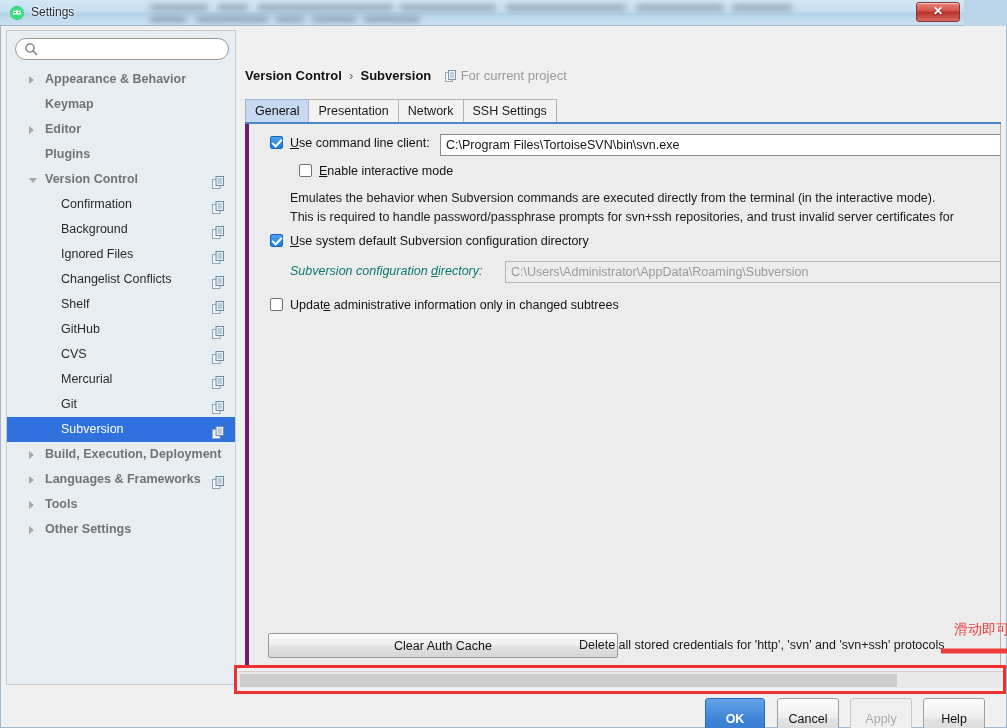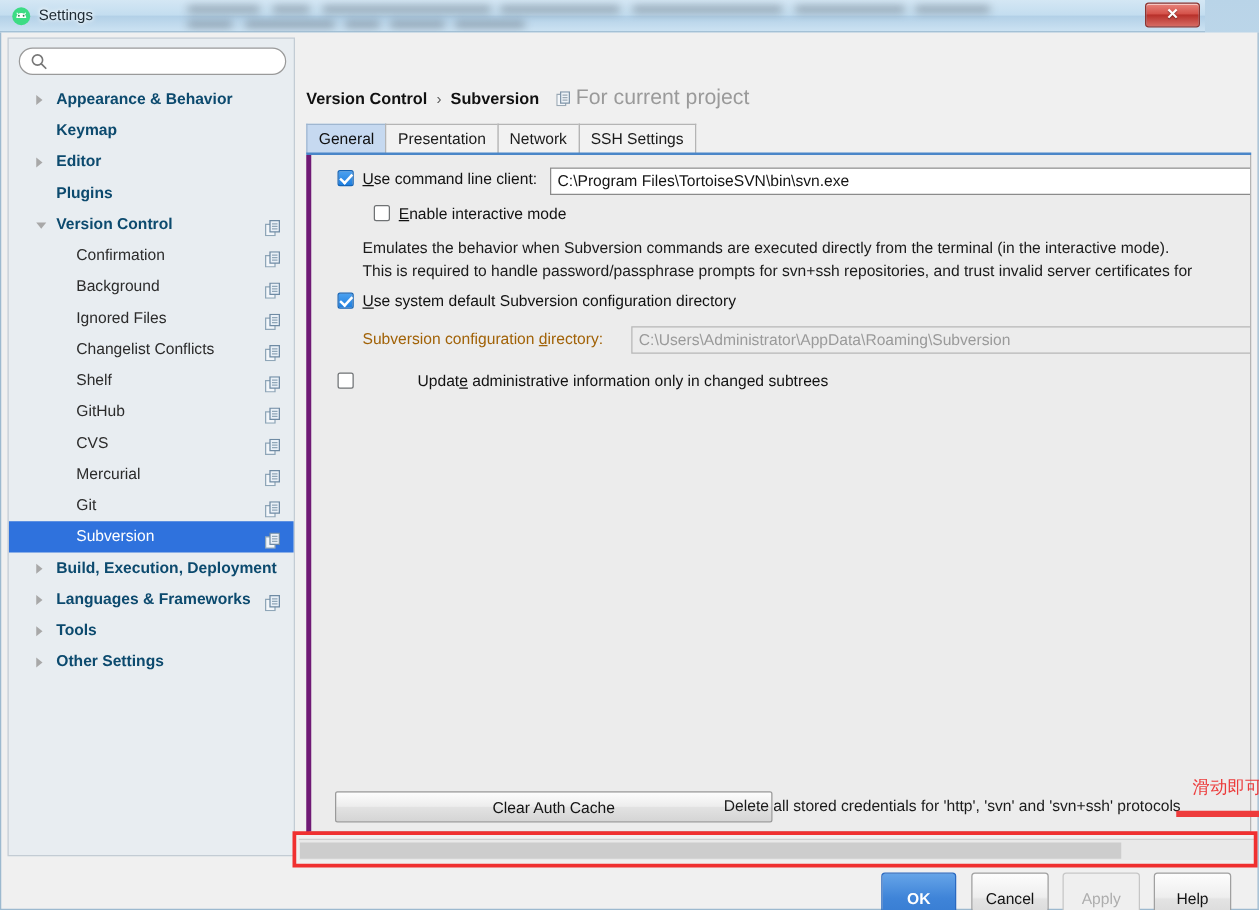--- a/index.html
+++ b/index.html
@@ -134,7 +134,7 @@
   .tree-row .lbl {
     position: absolute; top: 0; font-size: 12.5px;
   }
-  .tree-row.lvl0 .lbl { left: 38px; font-weight: bold; color: #0c4a6e; }
+  .tree-row.lvl0 .lbl { left: 38px; font-weight: bold; color: #737373; }
   .tree-row.lvl1 .lbl { left: 54px; font-weight: normal; color: #2b2b2b; }
   .tree-row.selected { background: #2f72dd; }
   .tree-row.selected .lbl { color: #ffffff; }

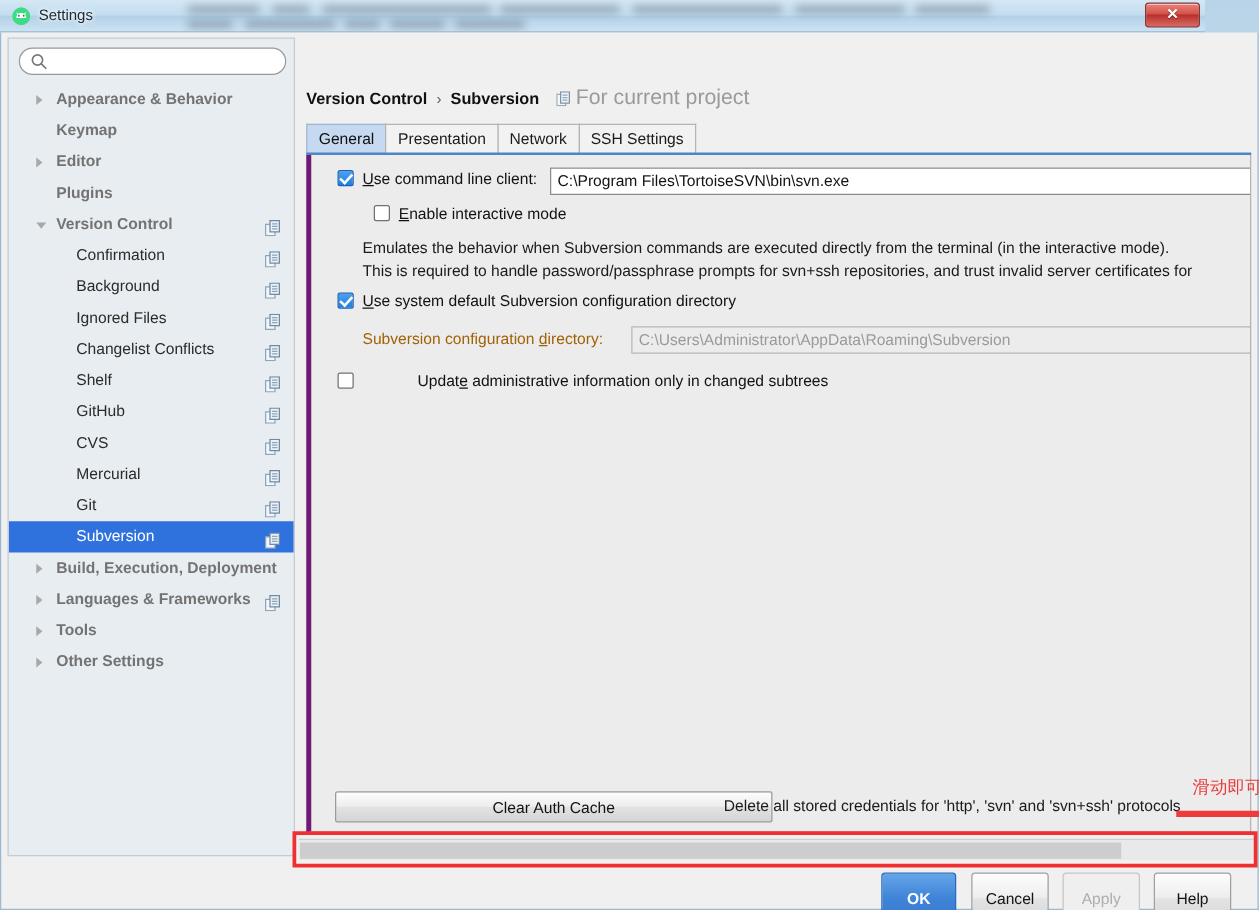--- a/index.html
+++ b/index.html
@@ -155,7 +155,7 @@
   #breadcrumb .crumb { font-weight: bold; font-size: 13px; color: #111; }
   #breadcrumb .sep { color: #5c5c5c; font-size: 12px; margin: 0 4px; }
   #breadcrumb .scope {
-    color: #9a9a9a; font-size: 17px; margin-left: 10px; text-align: center;
+    color: #9a9a9a; font-size: 13px; margin-left: 10px; text-align: center;
   }
   #breadcrumb .scope-icon {
     display: inline-block; vertical-align: -2px; margin-right: 4px;

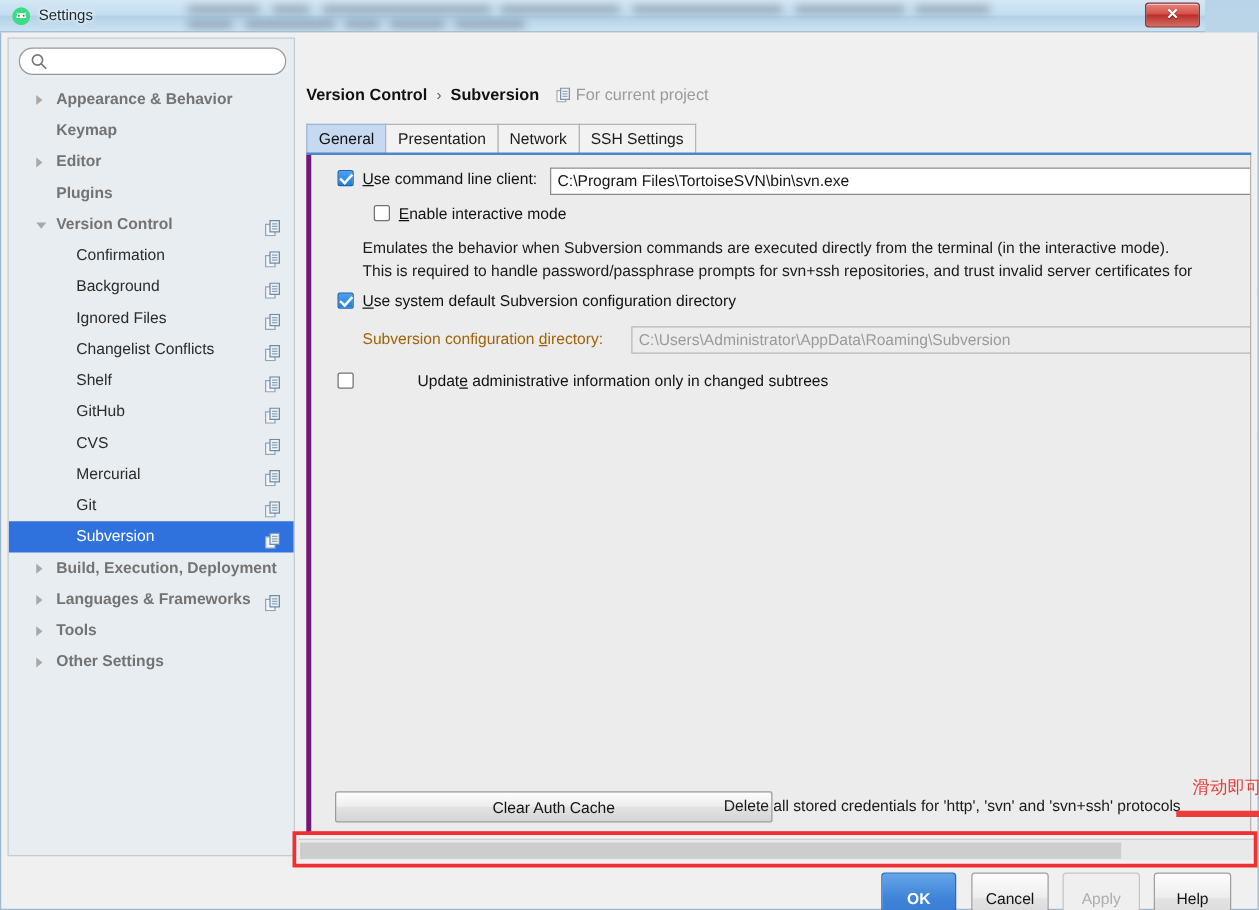--- a/index.html
+++ b/index.html
@@ -226,7 +226,7 @@
     font-size: 12.5px; color: #121212;
     white-space: nowrap;
   }
-  .fld-label.dim { color: #a16207; }
+  .fld-label.dim { color: #0f766e; font-style: italic; }
   .mn { text-decoration: underline; }
 
   .txtfield {

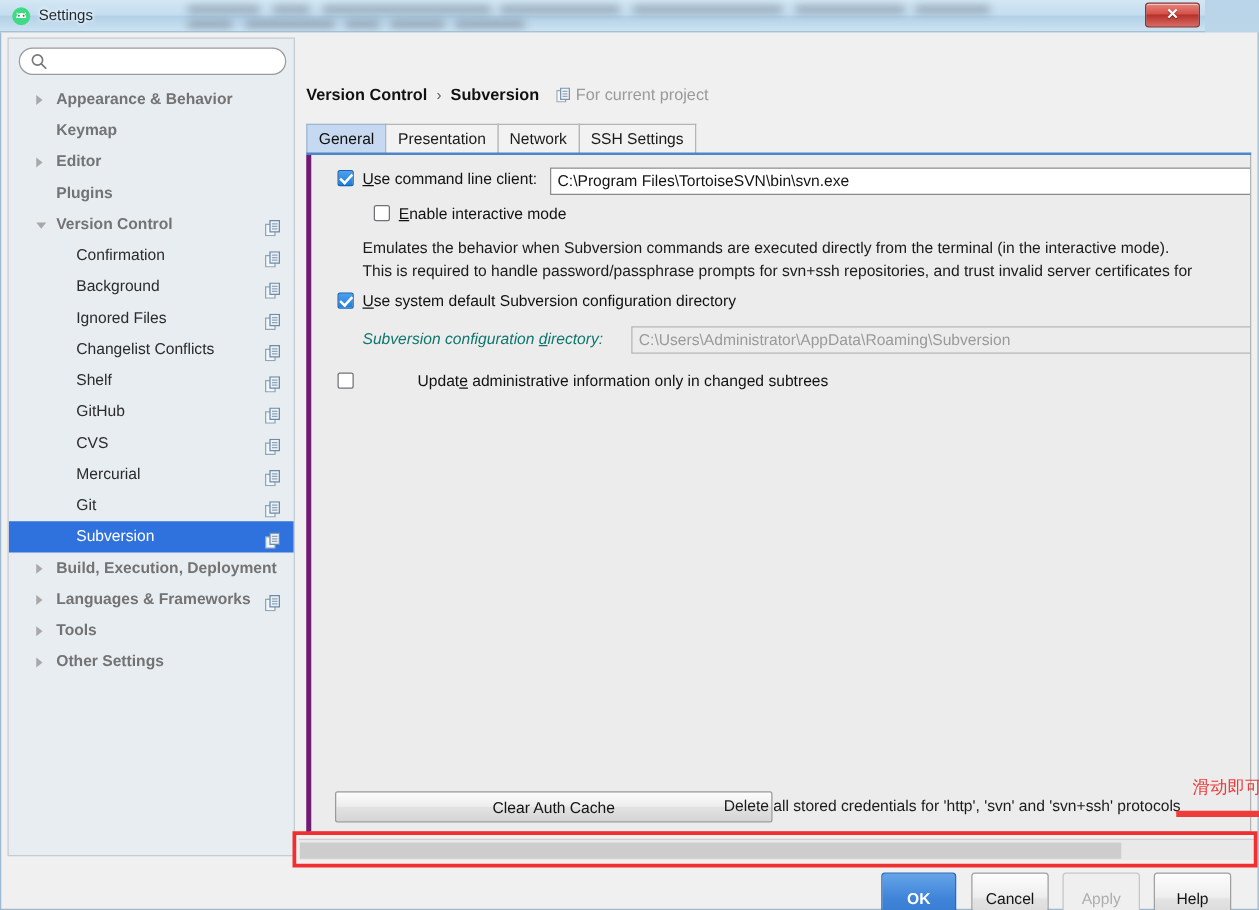--- a/index.html
+++ b/index.html
@@ -572,7 +572,7 @@
         <div class="txtfield disabled" style="left:256px; top:137px; width:536px;">C:\Users\Administrator\AppData\Roaming\Subversion</div>
 
         <div class="cb" style="left:21px; top:174px;"></div>
-        <span class="fld-label" style="left:41px; top:174px;margin-left:44px;">Updat<span class="mn">e</span> administrative information only in changed subtrees</span>
+        <span class="fld-label" style="left:41px; top:174px;">Updat<span class="mn">e</span> administrative information only in changed subtrees</span>
 
         <button id="clear-auth-button">Clear Auth Cache</button>
         <span id="clear-auth-desc">Delete all stored credentials for 'http', 'svn' and 'svn+ssh' protocols</span>

